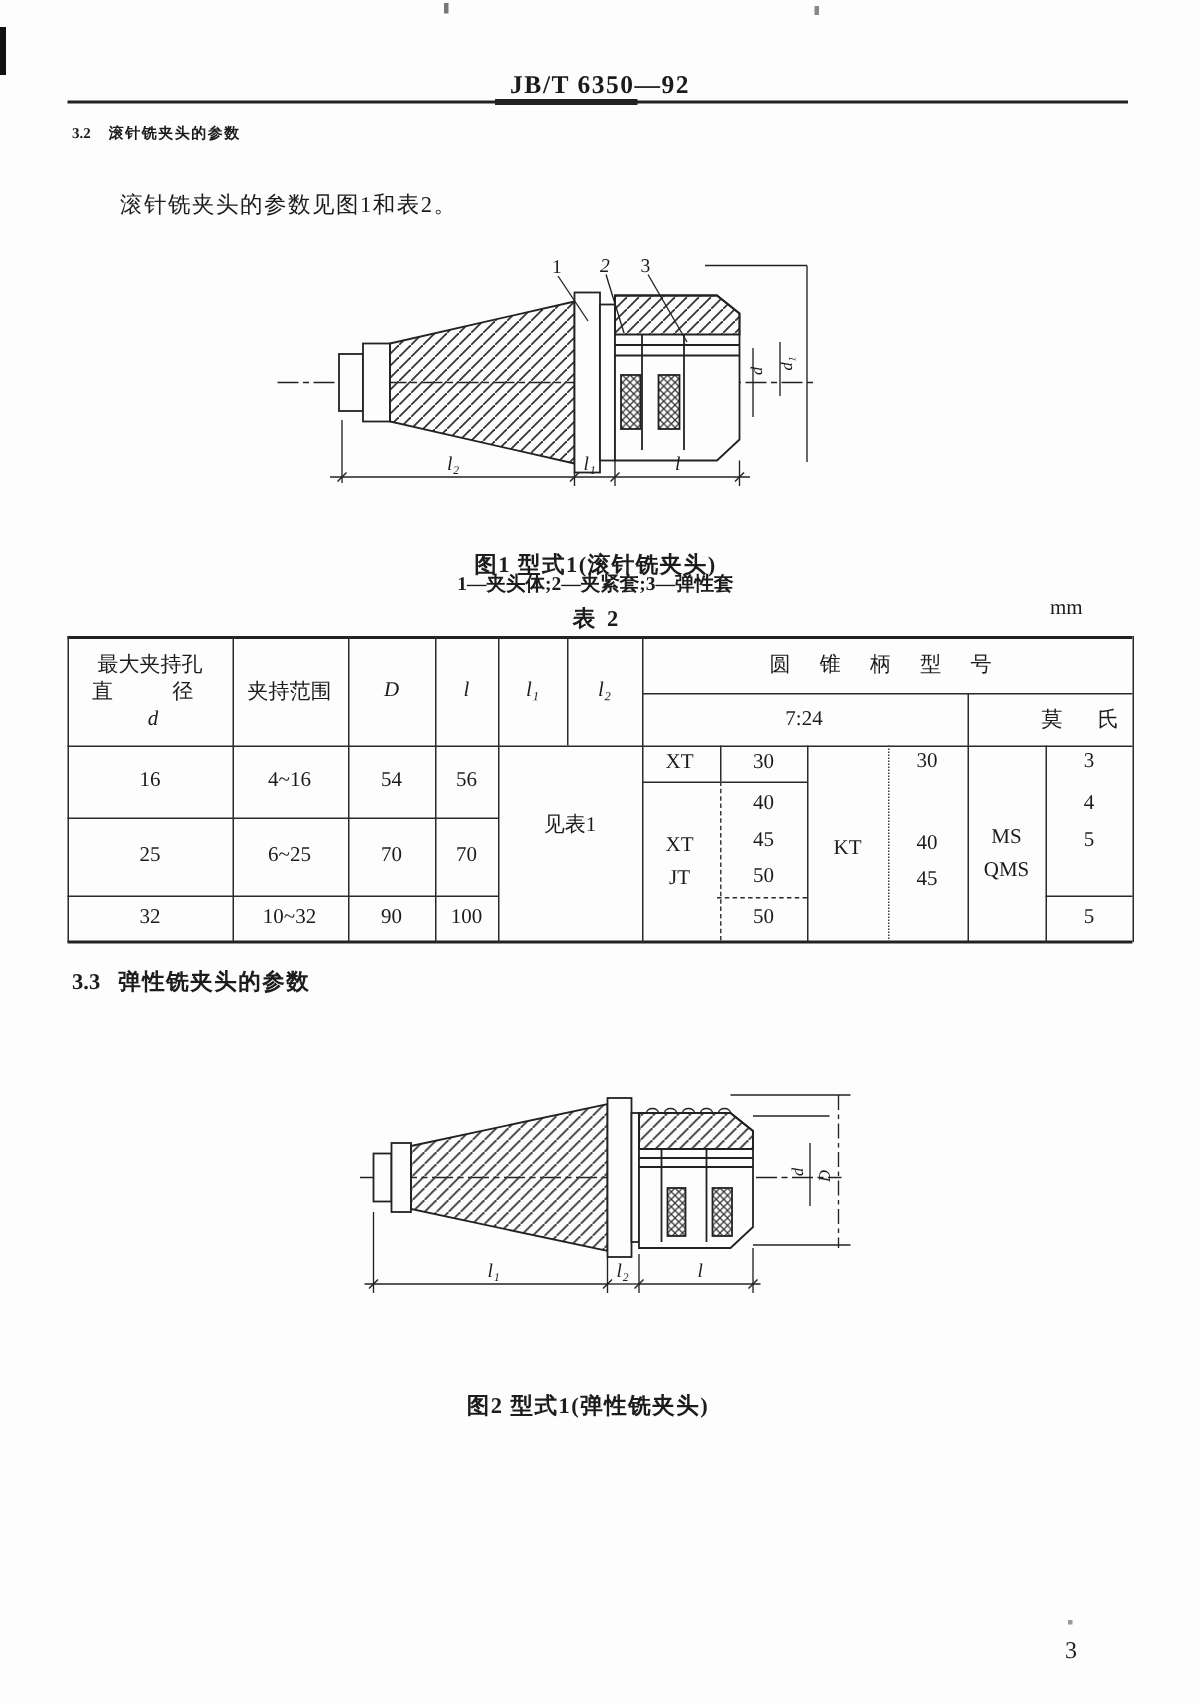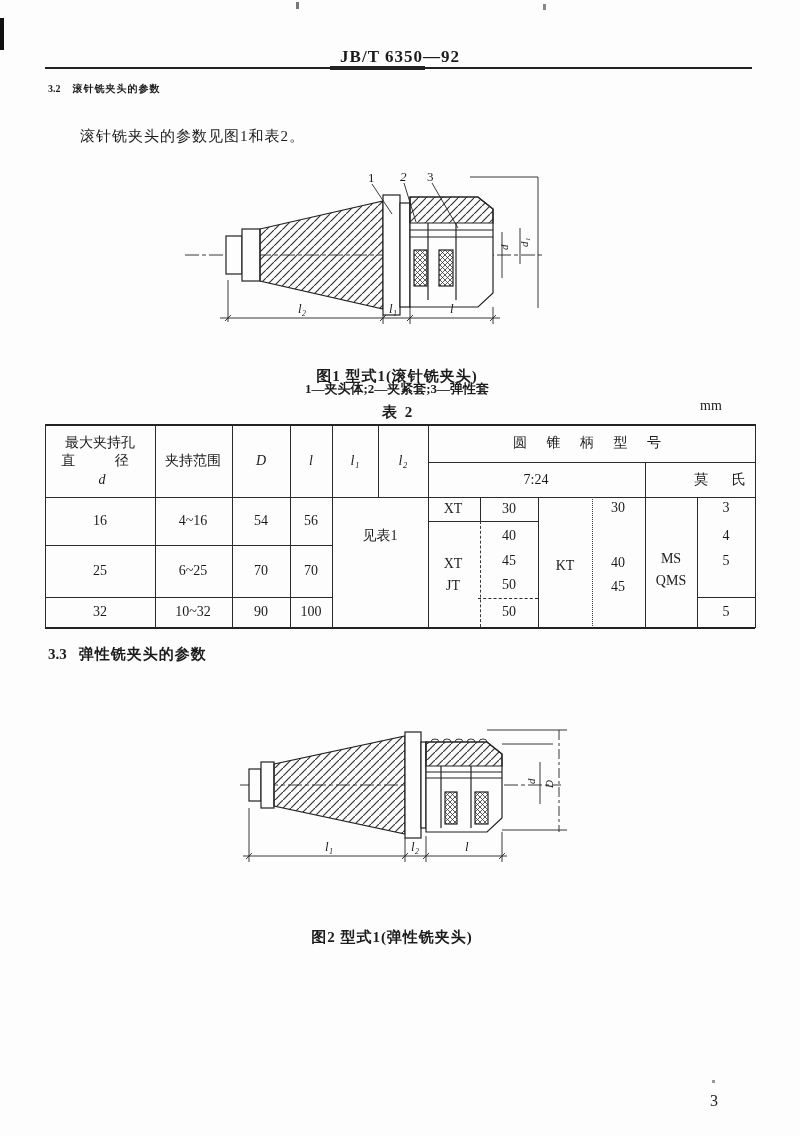--- a/index.html
+++ b/index.html
@@ -164,7 +164,7 @@
     <div class="tc" style="left:193px;top:612px;">10~32</div>
     <div class="tc" style="left:261px;top:612px;">90</div>
     <div class="tc" style="left:311px;top:612px;">100</div>
-    <div class="tc" style="left:380px;top:536px;">见表1</div>
+    <div class="tc" style="left:380px;top:550px;">见表1</div>
 
     <div class="tc" style="left:453px;top:509px;">XT</div>
     <div class="tc" style="left:509px;top:509px;">30</div>

